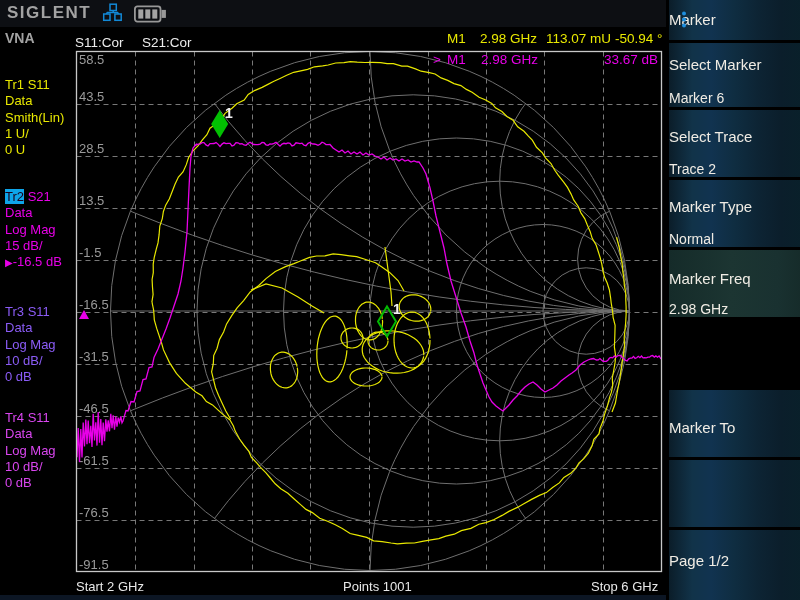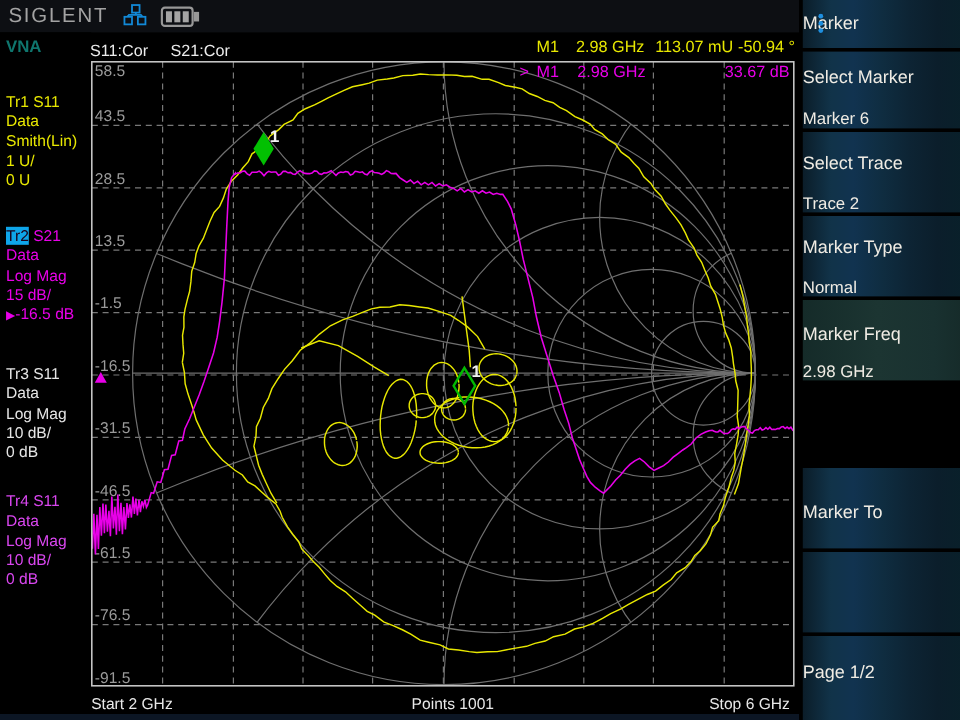--- a/index.html
+++ b/index.html
@@ -4,7 +4,7 @@
 *{box-sizing:border-box}
 body{font-family:"Liberation Sans",sans-serif;position:relative}
 #topbar{position:absolute;left:0;top:0;width:666px;height:27px;background:#0d0f13}
-#logo{position:absolute;left:7px;top:3px;font-size:17px;font-weight:normal;color:#a3a3a3;letter-spacing:1.5px}
+#logo{position:absolute;left:7px;top:3px;font-size:17px;font-weight:bold;color:#a3a3a3;letter-spacing:1.5px}
 #sidebar{position:absolute;left:0;top:27px;width:76px;height:560px;background:#000;font-size:13px;line-height:16.3px}
 .sb{position:absolute;left:5px;white-space:nowrap}
 #menu{position:absolute;left:666px;top:0;width:134px;height:600px;background:#000}

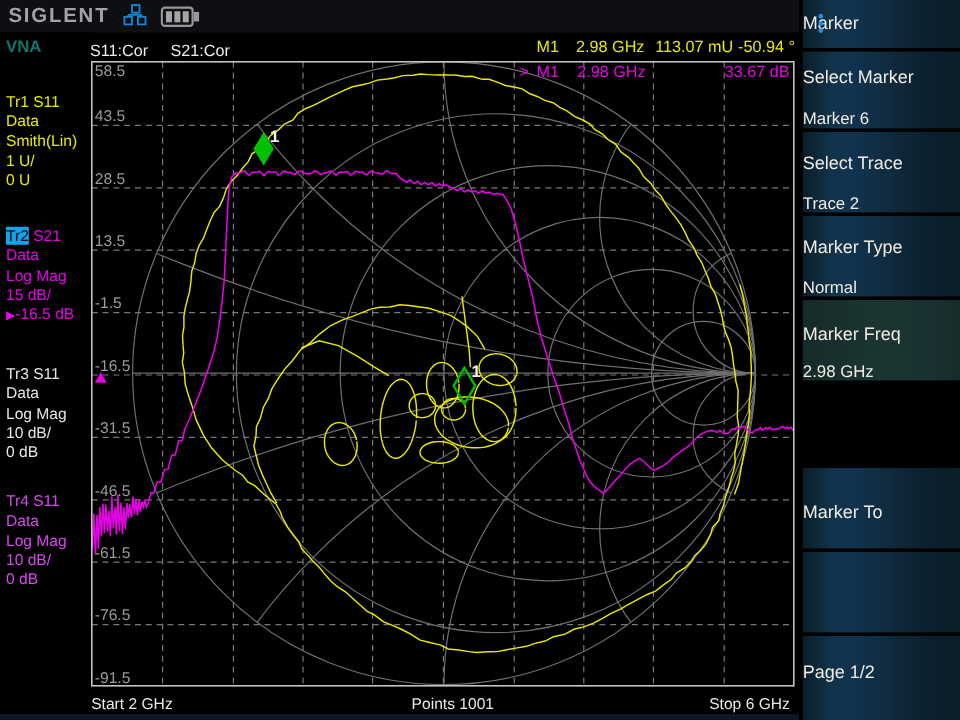--- a/index.html
+++ b/index.html
@@ -35,7 +35,7 @@
 </div>
 
 <div id="sidebar">
- <div class="sb" style="top:3px;color:#0f766e;font-size:14px;font-weight:bold">VNA</div>
+ <div class="sb" style="top:3px;color:#a3a3a3;font-size:14px;font-weight:bold">VNA</div>
  <div class="sb" style="top:50px;color:#e8e800">Tr1 S11<br>Data<br>Smith(Lin)<br>1 U/<br>0 U</div>
  <div class="sb" style="top:162px;color:#e800e8"><span style="background:#0ea5e9;color:#1a001a">Tr2</span> S21<br>Data<br>Log Mag<br>15 dB/<br><span style="font-size:10px">▶</span>-16.5 dB</div>
  <div class="sb" style="top:277px;color:#e5e5e5">Tr3 S11<br>Data<br>Log Mag<br>10 dB/<br>0 dB</div>

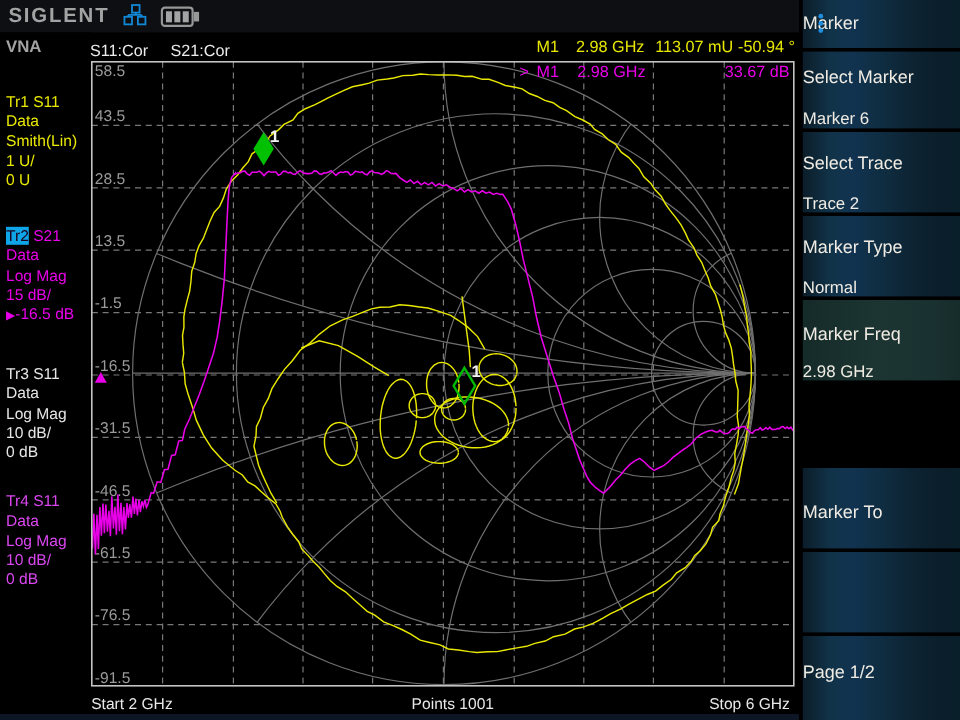--- a/index.html
+++ b/index.html
@@ -38,7 +38,7 @@
  <div class="sb" style="top:3px;color:#a3a3a3;font-size:14px;font-weight:bold">VNA</div>
  <div class="sb" style="top:50px;color:#e8e800">Tr1 S11<br>Data<br>Smith(Lin)<br>1 U/<br>0 U</div>
  <div class="sb" style="top:162px;color:#e800e8"><span style="background:#0ea5e9;color:#1a001a">Tr2</span> S21<br>Data<br>Log Mag<br>15 dB/<br><span style="font-size:10px">▶</span>-16.5 dB</div>
- <div class="sb" style="top:277px;color:#e5e5e5">Tr3 S11<br>Data<br>Log Mag<br>10 dB/<br>0 dB</div>
+ <div class="sb" style="top:277px;color:#8b5cf6">Tr3 S11<br>Data<br>Log Mag<br>10 dB/<br>0 dB</div>
  <div class="sb" style="top:383px;color:#d946ef">Tr4 S11<br>Data<br>Log Mag<br>10 dB/<br>0 dB</div>
 </div>
 

